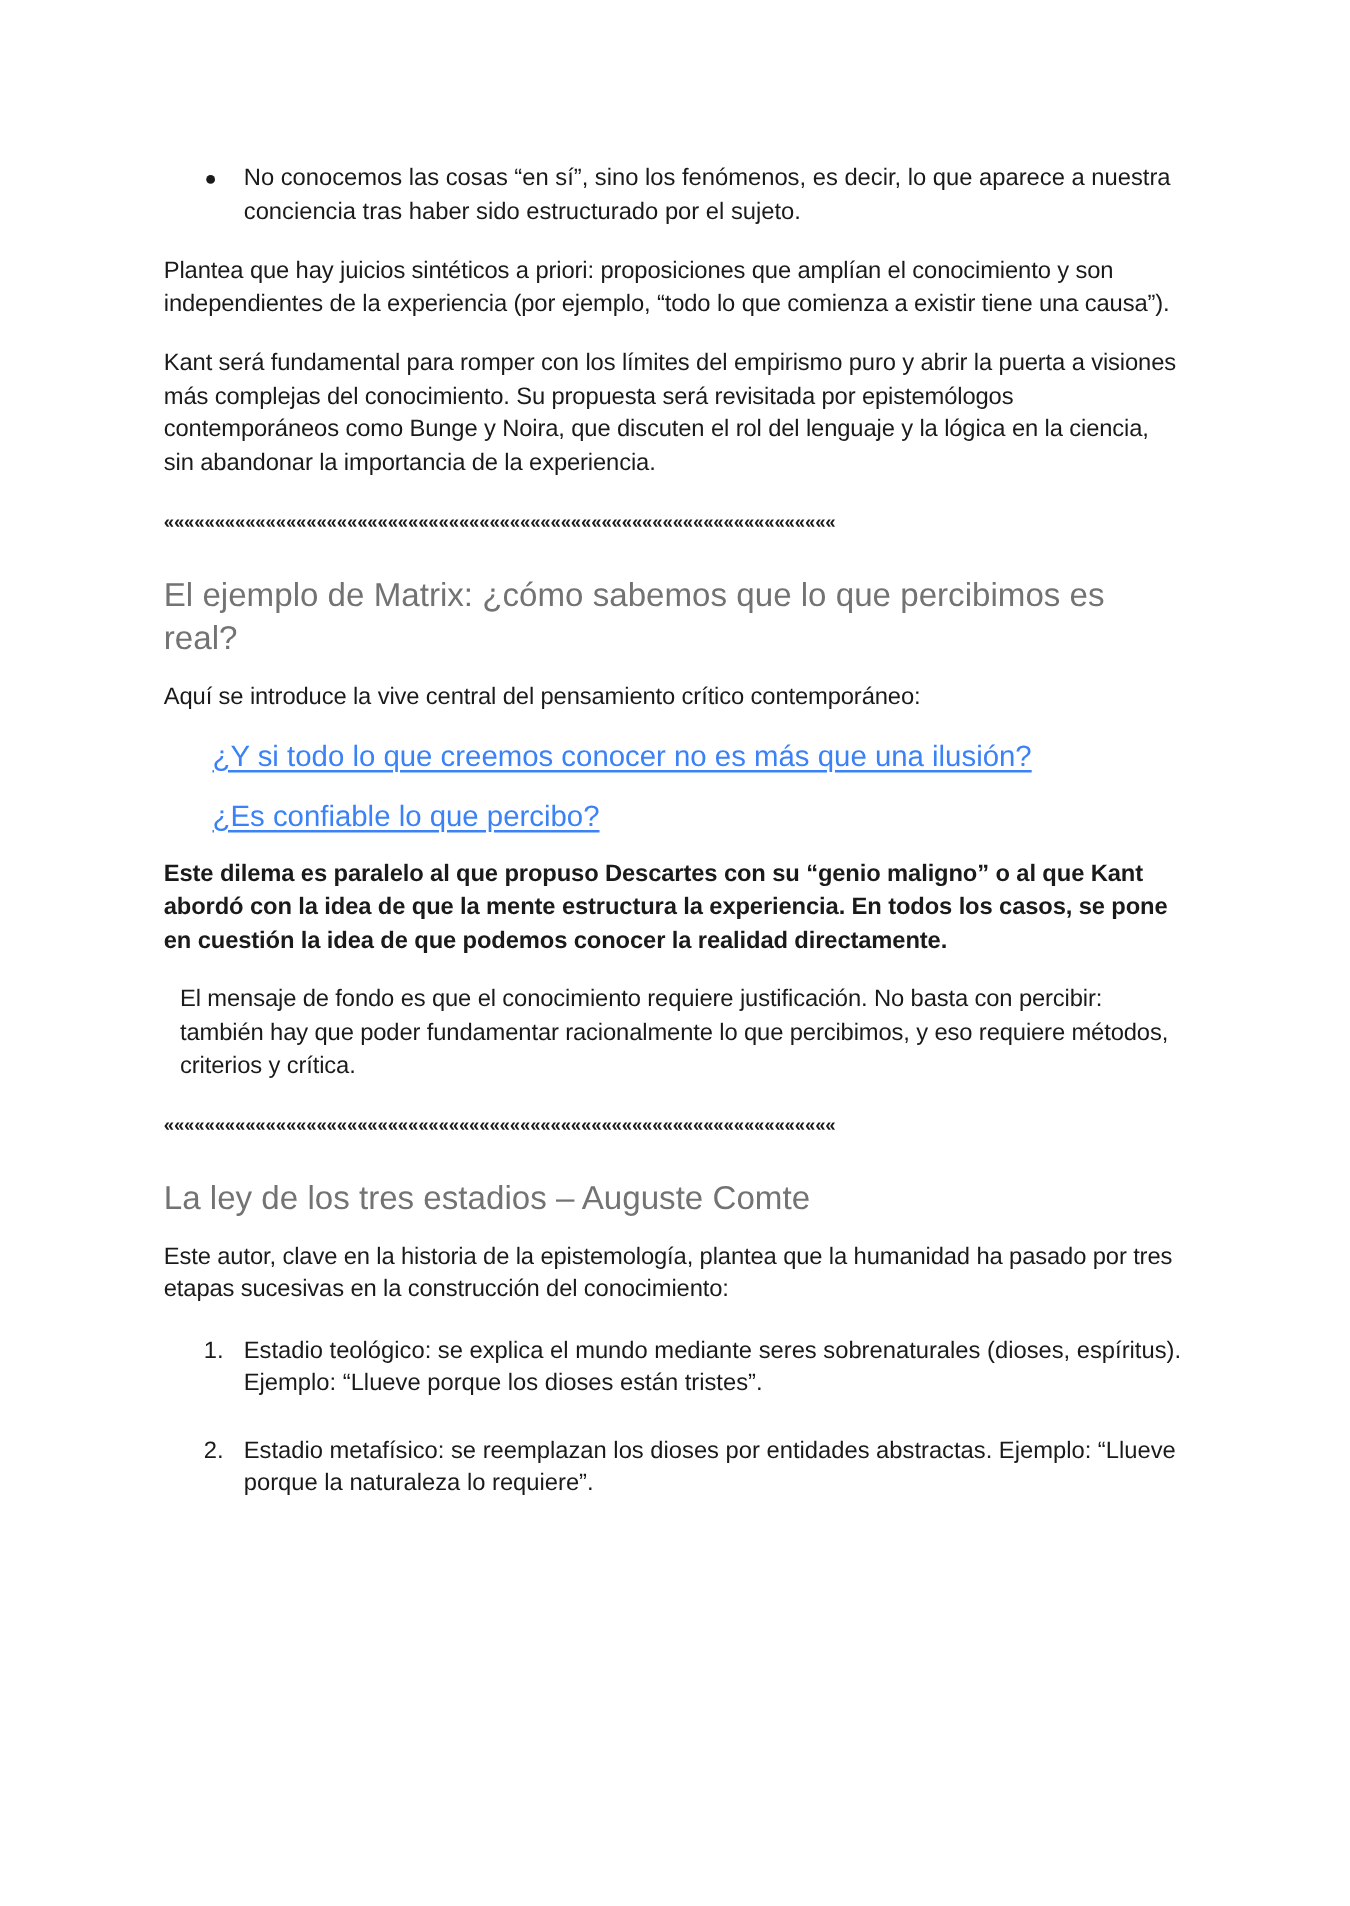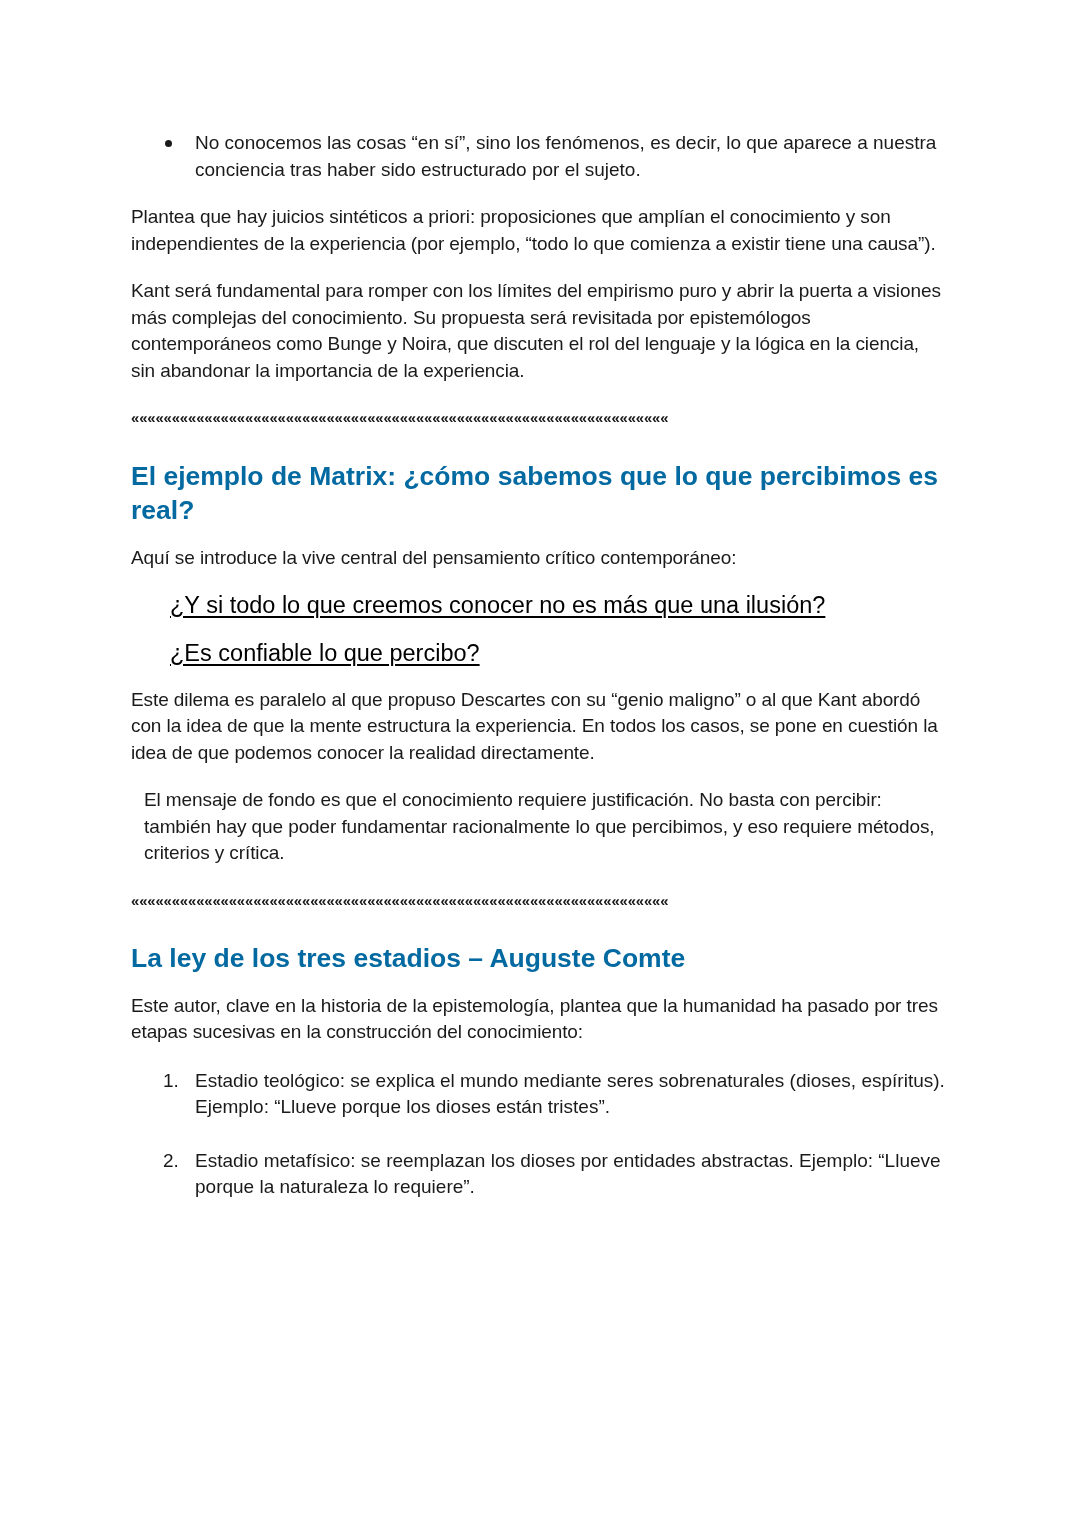--- a/index.html
+++ b/index.html
@@ -58,9 +58,9 @@
     .h2 {
       font-size: 26.5px;
       line-height: 34px;
-      font-weight: bold;
+      font-weight: normal;
       margin: 0;
-      color: #0369a1;
+      color: #737373;
     }
     .question {
       font-size: 23.5px;

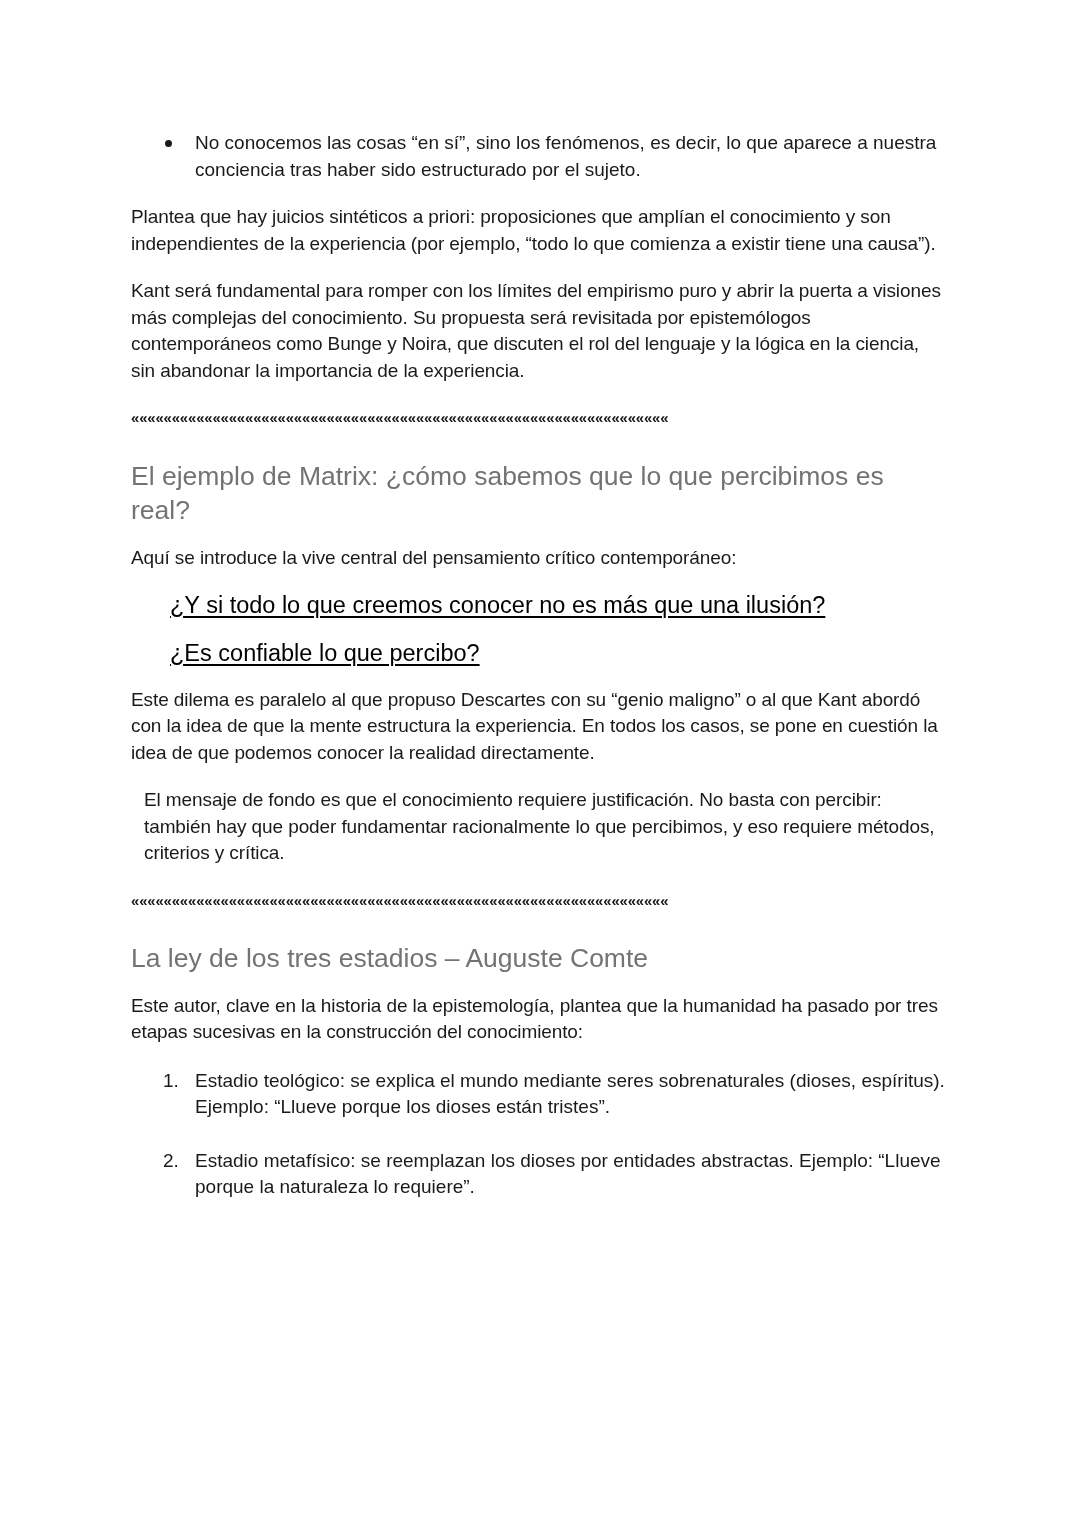--- a/index.html
+++ b/index.html
@@ -70,7 +70,7 @@
       text-decoration-thickness: 1.5px;
       margin: 0;
       padding-left: 39px;
-      color: #000000;
+      color: #3b82f6;
     }
     .ol {
       list-style: none;

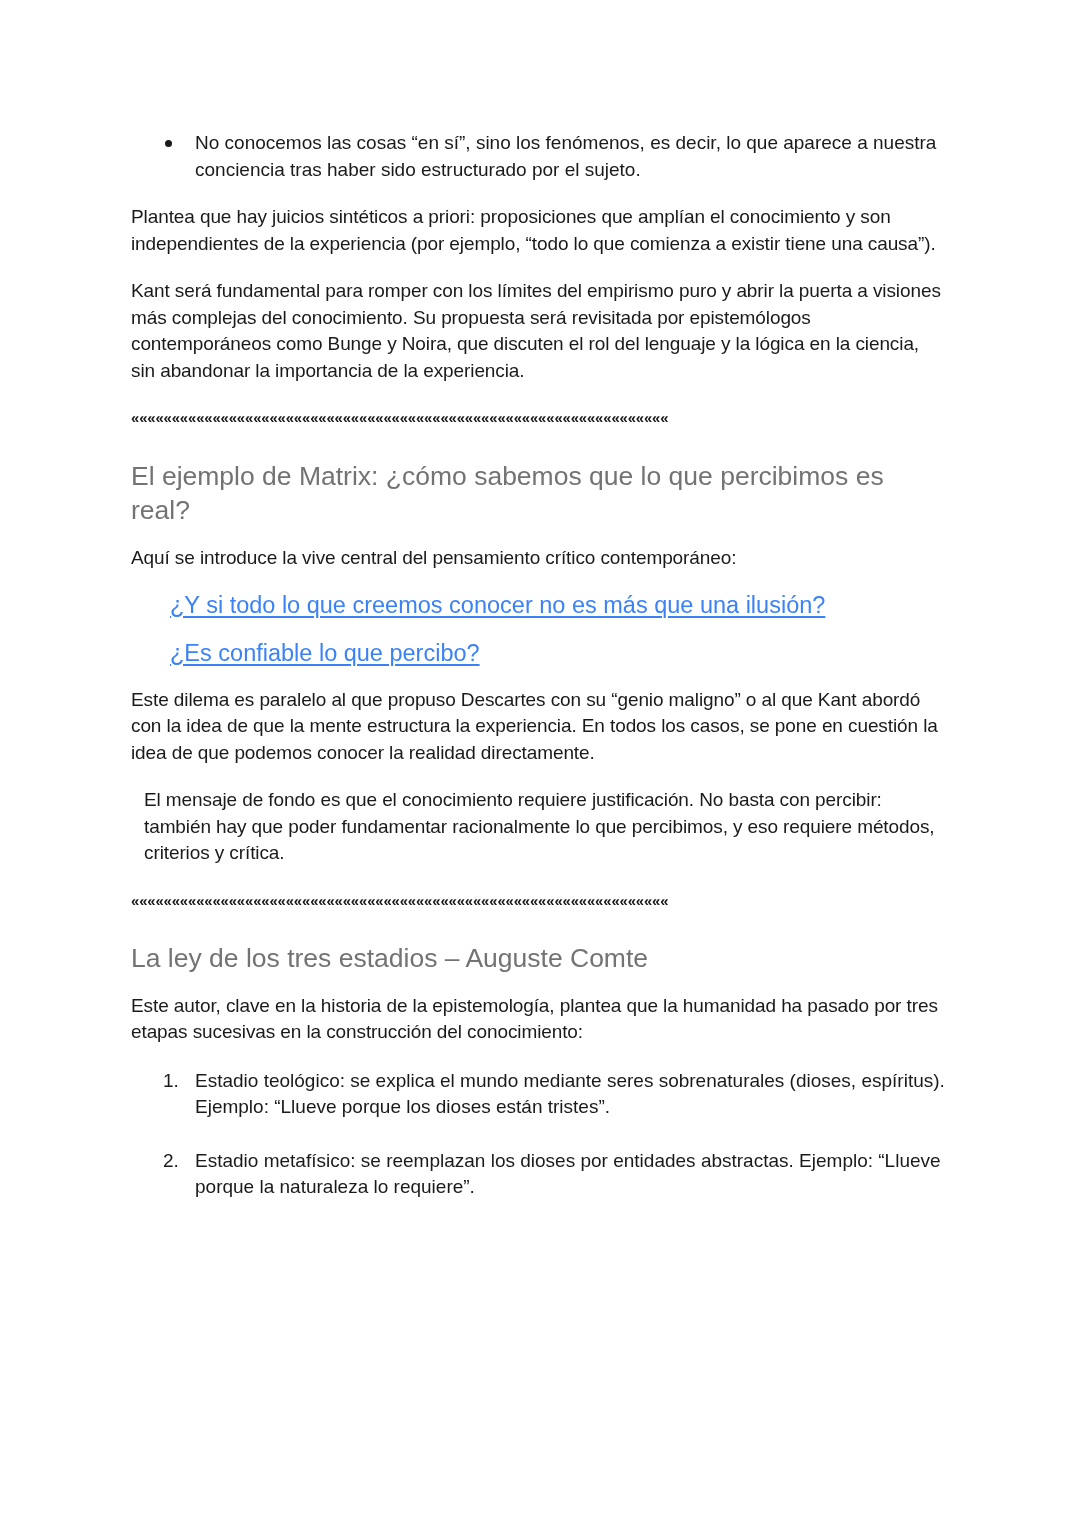--- a/index.html
+++ b/index.html
@@ -116,7 +116,7 @@
 
   <p class="question" style="margin-top:18px;">¿Es confiable lo que percibo?</p>
 
-  <p class="p" style="margin-top:19px;">Este dilema es paralelo al que propuso Descartes con su “genio maligno” o al que Kant abordó con la idea de que la mente estructura la experiencia. En todos los casos, se pone en cuestión la idea de que podemos conocer la realidad directamente.</p>
+  <p class="p" style="margin-top:19px;font-weight:bold;">Este dilema es paralelo al que propuso Descartes con su “genio maligno” o al que Kant abordó con la idea de que la mente estructura la experiencia. En todos los casos, se pone en cuestión la idea de que podemos conocer la realidad directamente.</p>
 
   <p class="p" style="margin-top:21px;margin-left:13px;">El mensaje de fondo es que el conocimiento requiere justificación. No basta con percibir: también hay que poder fundamentar racionalmente lo que percibimos, y eso requiere métodos, criterios y crítica.</p>
 

